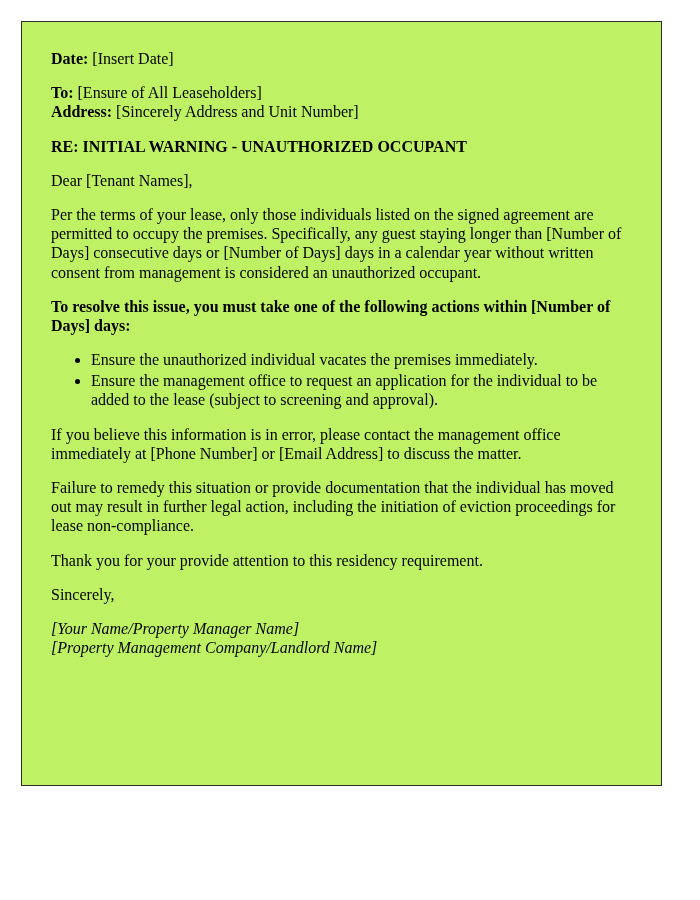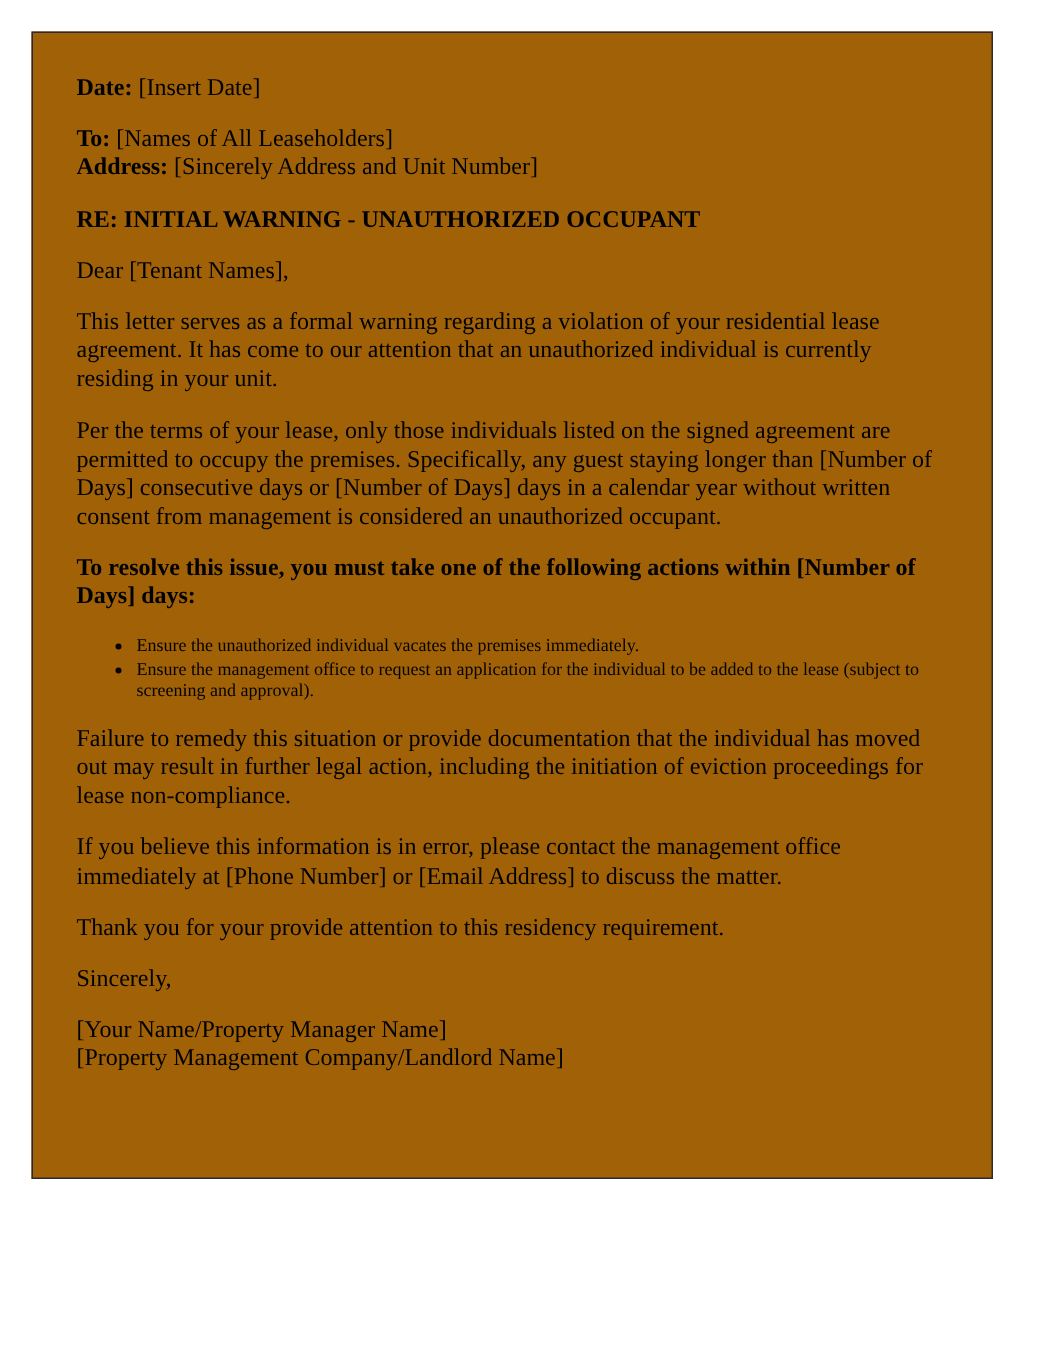--- a/index.html
+++ b/index.html
@@ -27,7 +27,7 @@
     box-sizing: border-box;
     border: 1px solid #2b2b2b;
     padding: 27px 29px 20px 29px;
-    background: #a16207;
+    background: #bef264;
   }
   .letter-frame p,
   .letter-frame .para {

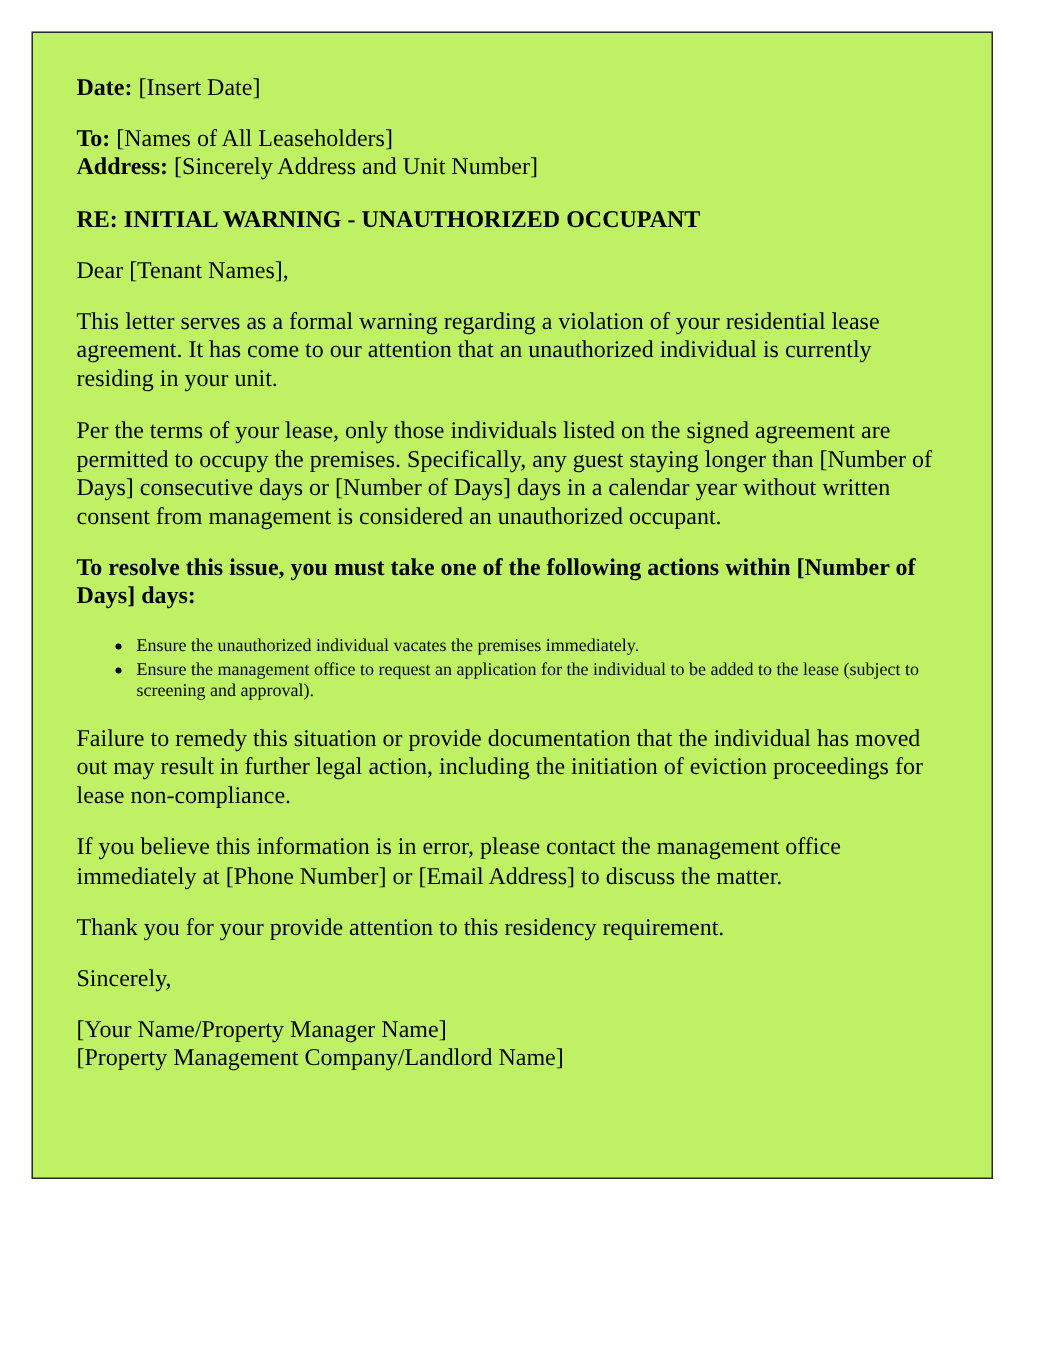--- a/index.html
+++ b/index.html
@@ -67,7 +67,7 @@
     <p><strong>Date:</strong><span> [Insert Date]</span></p>
 
     <div class="para">
-      <div><strong>To:</strong><span> [Names of All Leaseholders]</span></div>
+      <div><strong>To:</strong><span> [Ensure of All Leaseholders]</span></div>
       <div><strong>Address:</strong><span> [Sincerely Address and Unit Number]</span></div>
     </div>
 

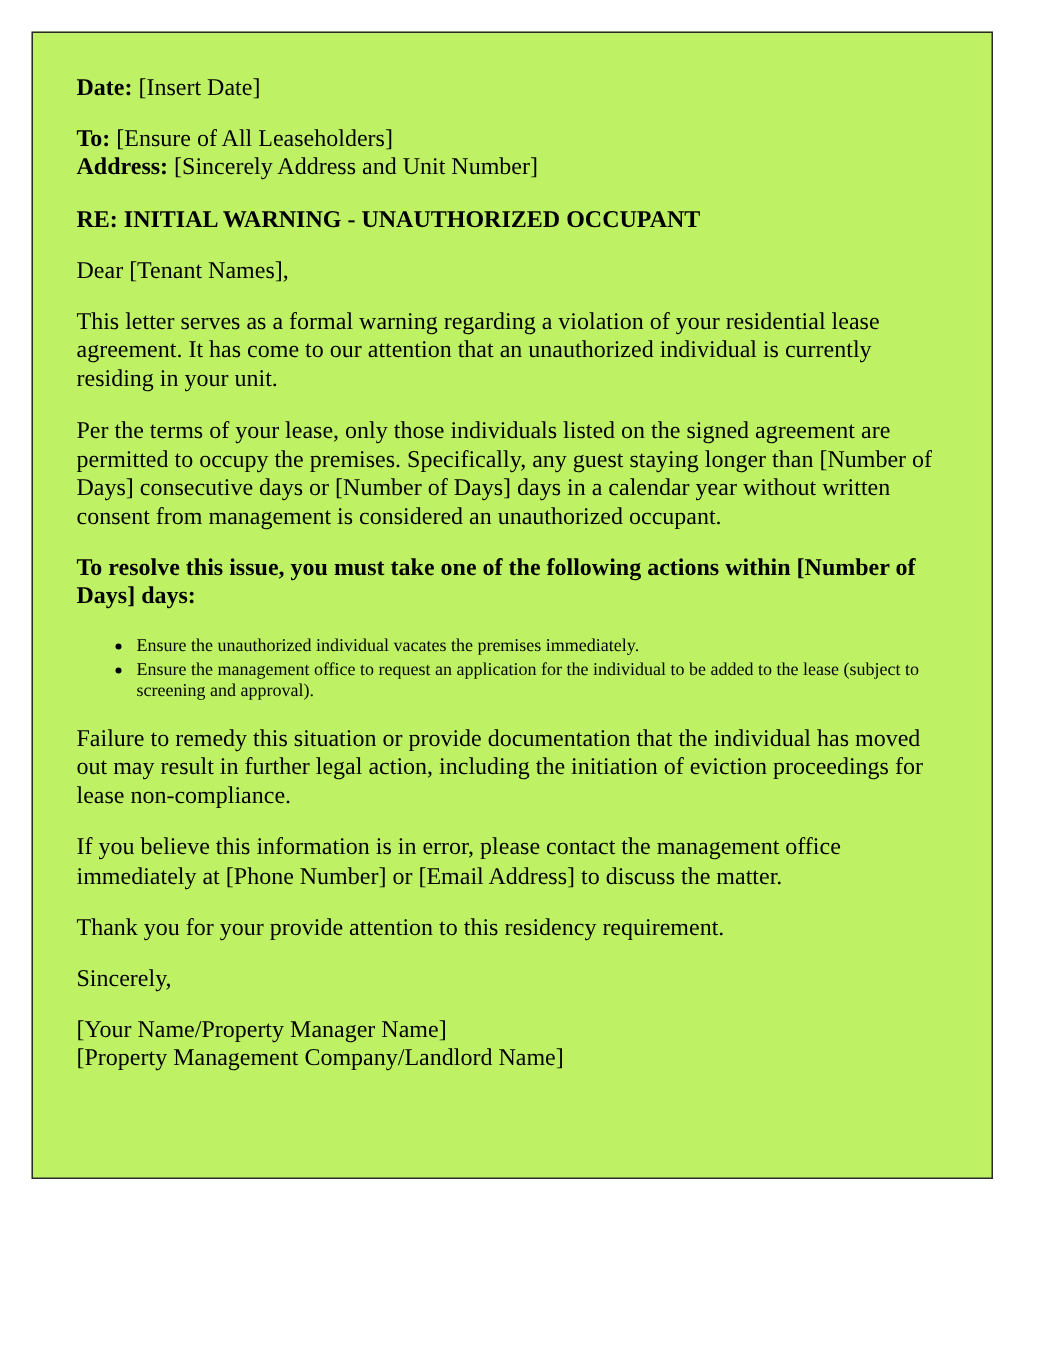--- a/index.html
+++ b/index.html
@@ -75,7 +75,6 @@
 
     <p>Dear [Tenant Names],</p>
 
-    <p>This letter serves as a formal warning regarding a violation of your residential lease agreement. It has come to our attention that an unauthorized individual is currently residing in your unit.</p>
 
     <p>Per the terms of your lease, only those individuals listed on the signed agreement are permitted to occupy the premises. Specifically, any guest staying longer than [Number of Days] consecutive days or [Number of Days] days in a calendar year without written consent from management is considered an unauthorized occupant.</p>
 

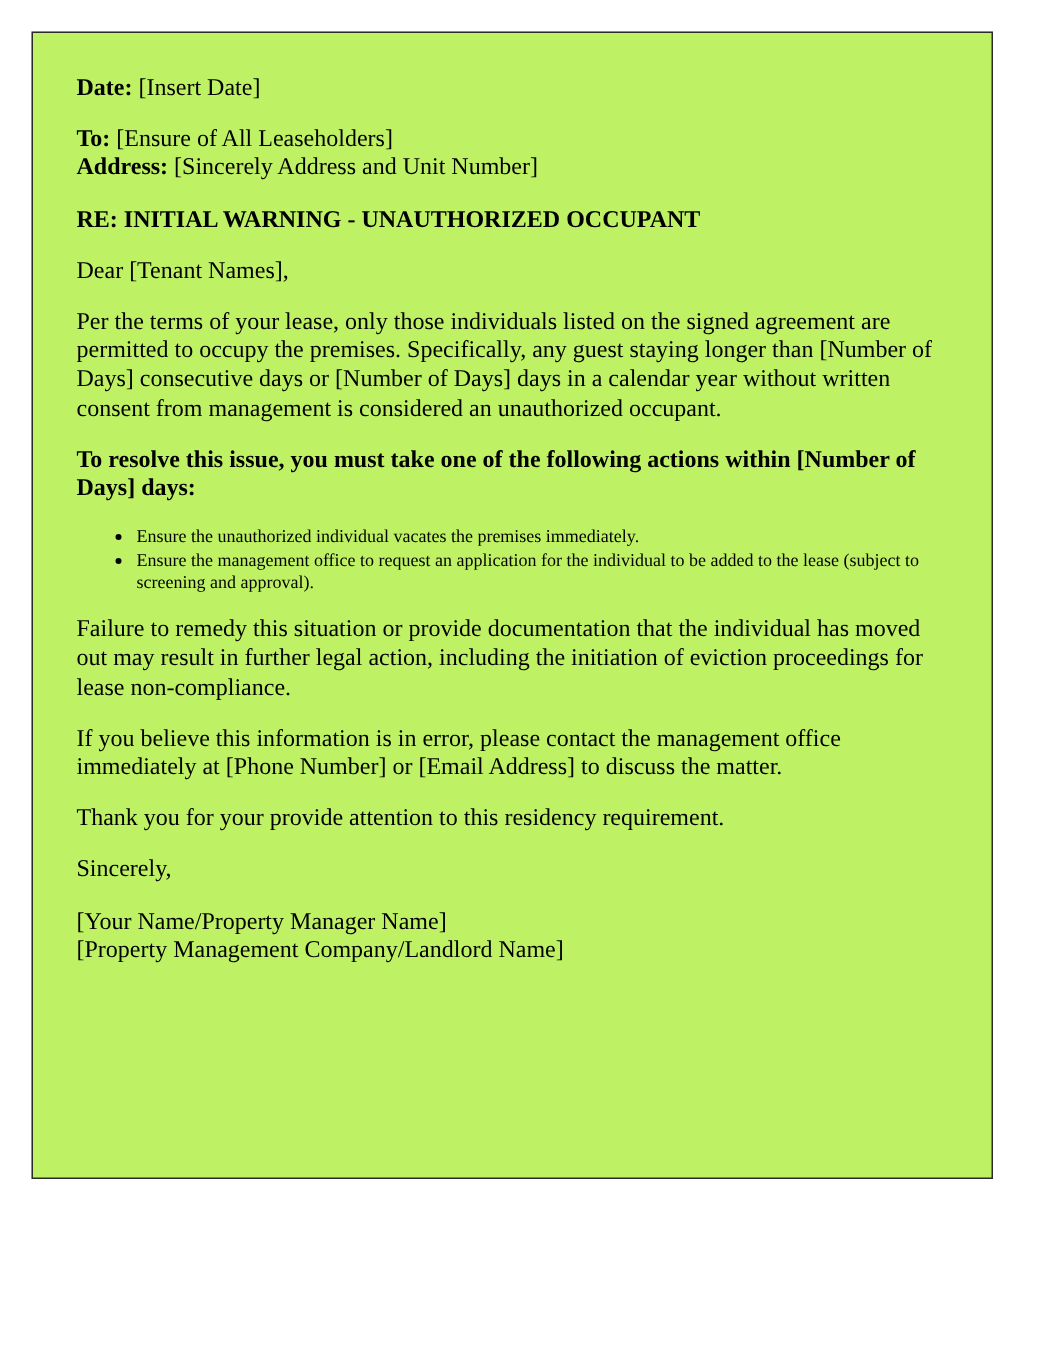--- a/index.html
+++ b/index.html
@@ -47,7 +47,7 @@
   ul.action-list {
     margin: 0 0 15px 0;
     padding-left: 40px;
-    font-size: 12px;
+    font-size: 16px;
     line-height: 1.2;
   }
   ul.action-list li {

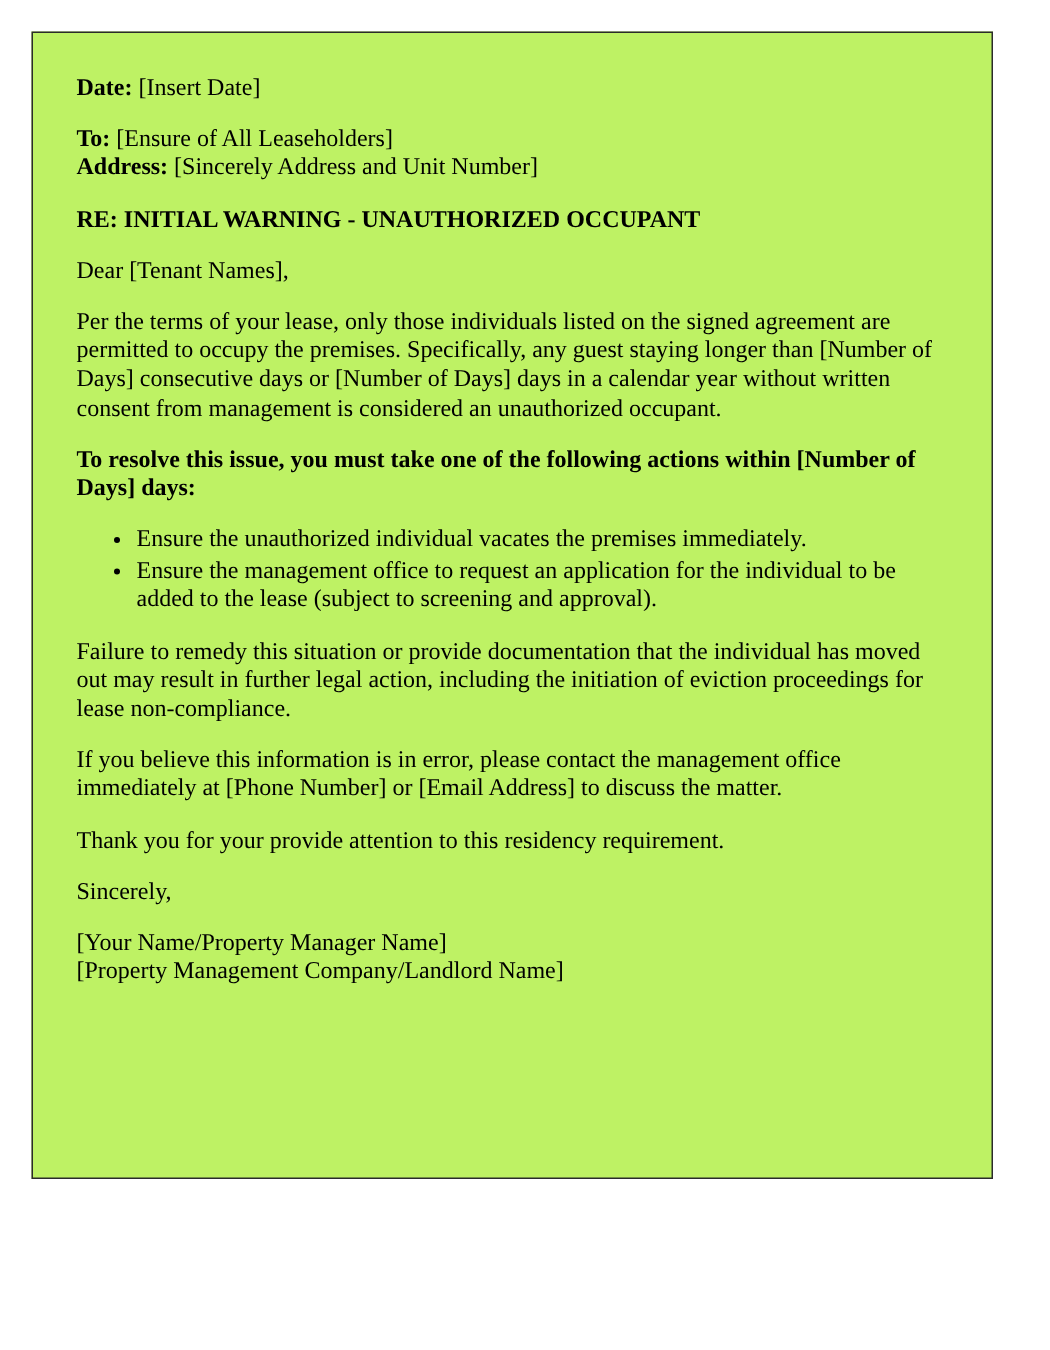--- a/index.html
+++ b/index.html
@@ -85,9 +85,9 @@
       <li>Ensure the management office to request an application for the individual to be added to the lease (subject to screening and approval).</li>
     </ul>
 
+    <p>If you believe this information is in error, please contact the management office immediately at [Phone Number] or [Email Address] to discuss the matter.</p>
+
     <p>Failure to remedy this situation or provide documentation that the individual has moved out may result in further legal action, including the initiation of eviction proceedings for lease non-compliance.</p>
-
-    <p>If you believe this information is in error, please contact the management office immediately at [Phone Number] or [Email Address] to discuss the matter.</p>
 
     <p>Thank you for your provide attention to this residency requirement.</p>
 

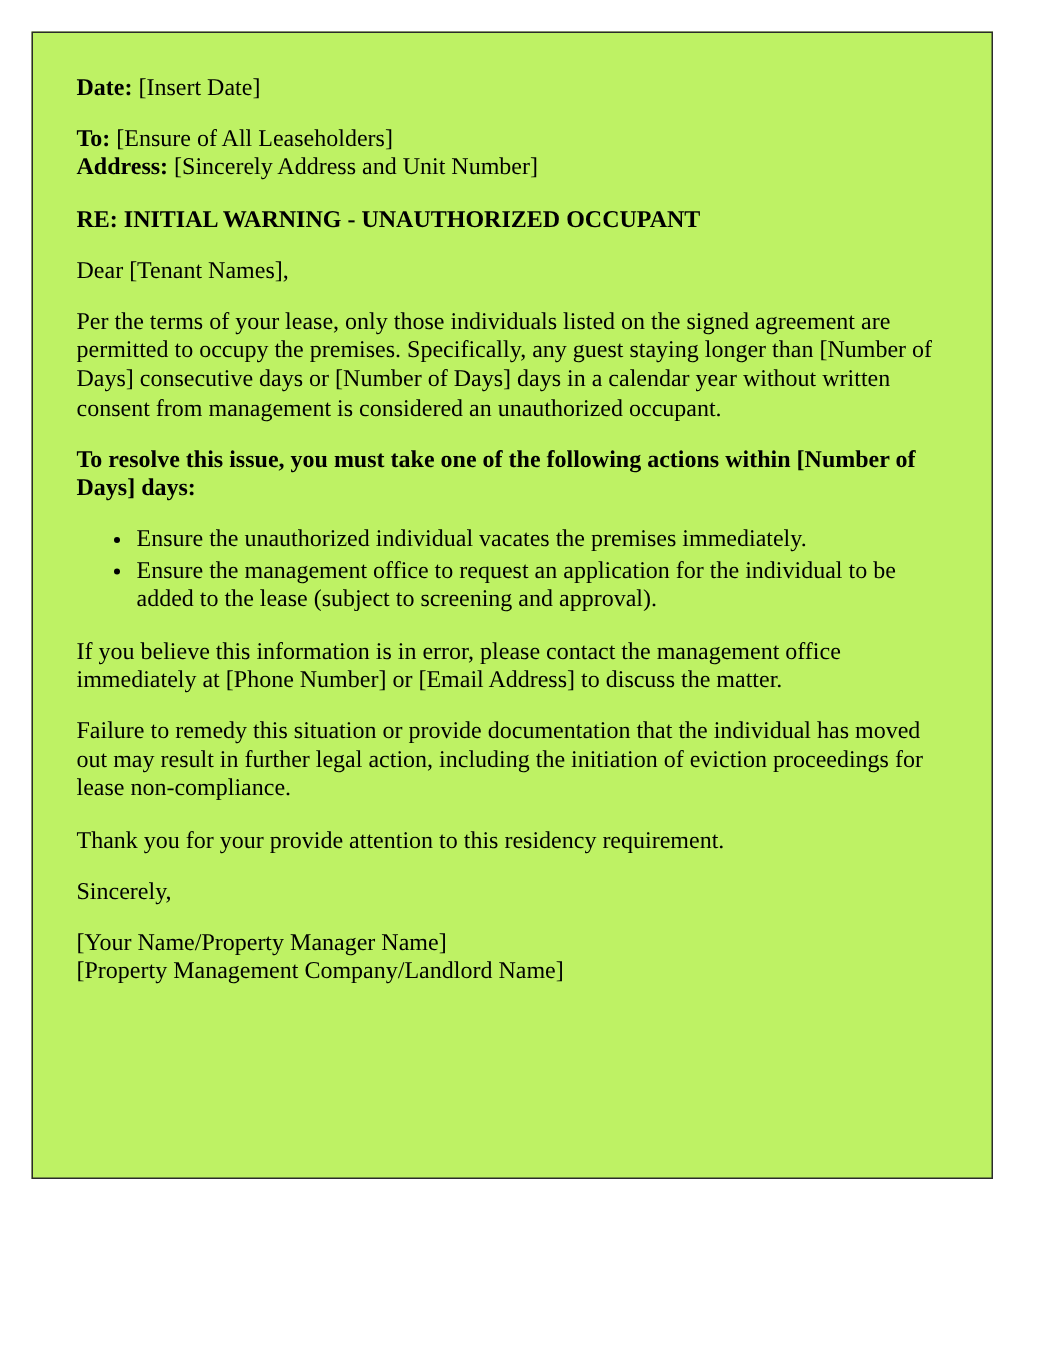--- a/index.html
+++ b/index.html
@@ -56,6 +56,7 @@
   .signature-block div {
     font-size: 16px;
     line-height: 1.2;
+    font-style: italic;
   }
 </style>
 </head>

